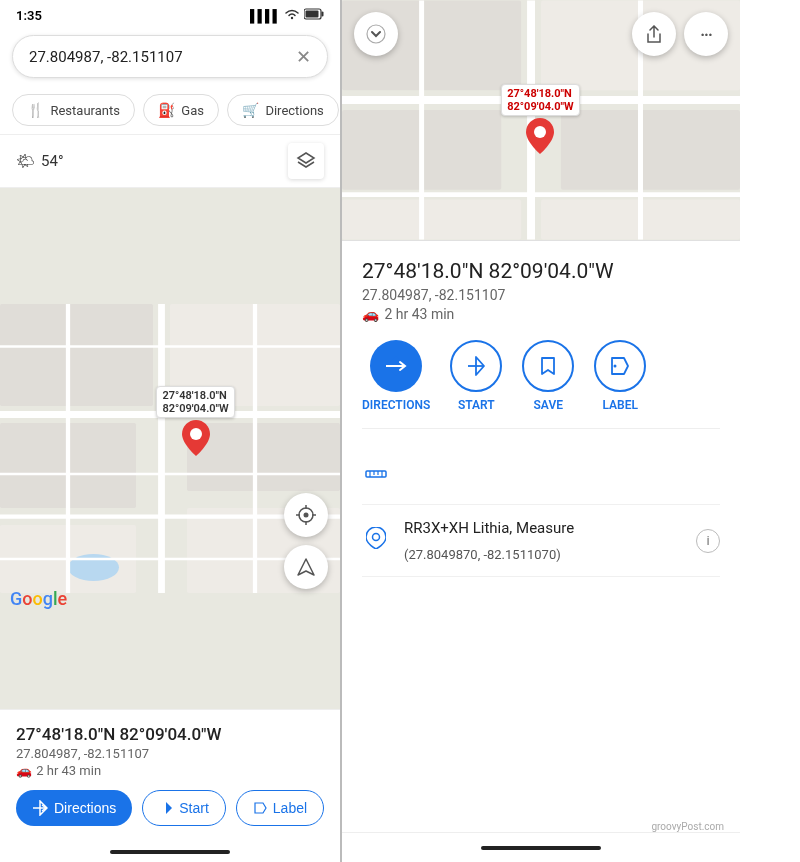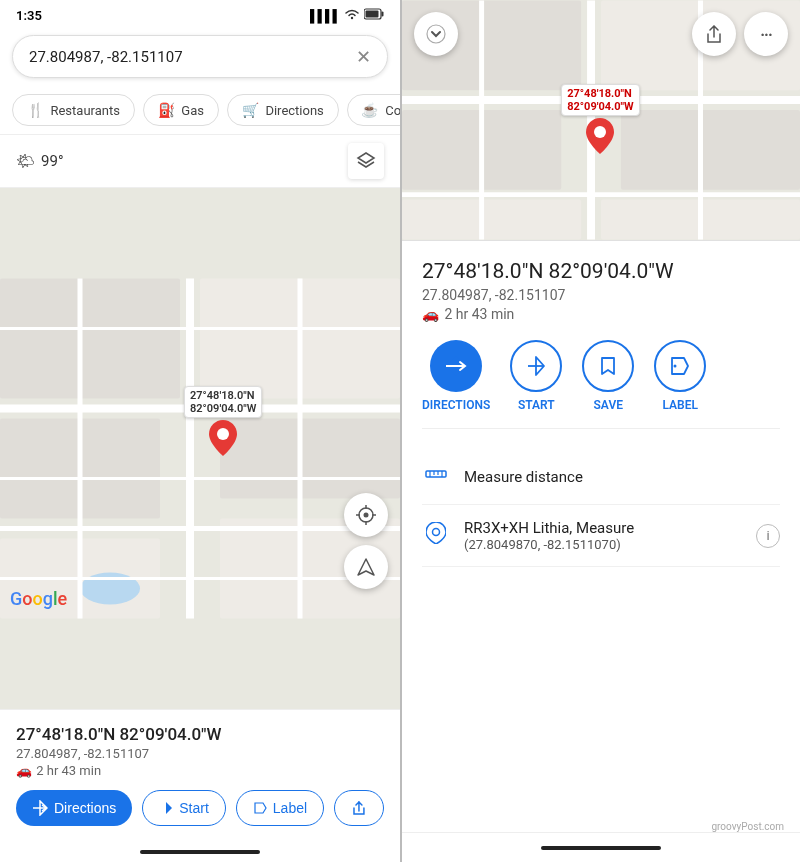--- a/index.html
+++ b/index.html
@@ -13,7 +13,7 @@
 
     
     .left-panel {
-      width: 400px;
+      width: 340px;
       height: 862px;
       background: #f5f5f5;
       display: flex;

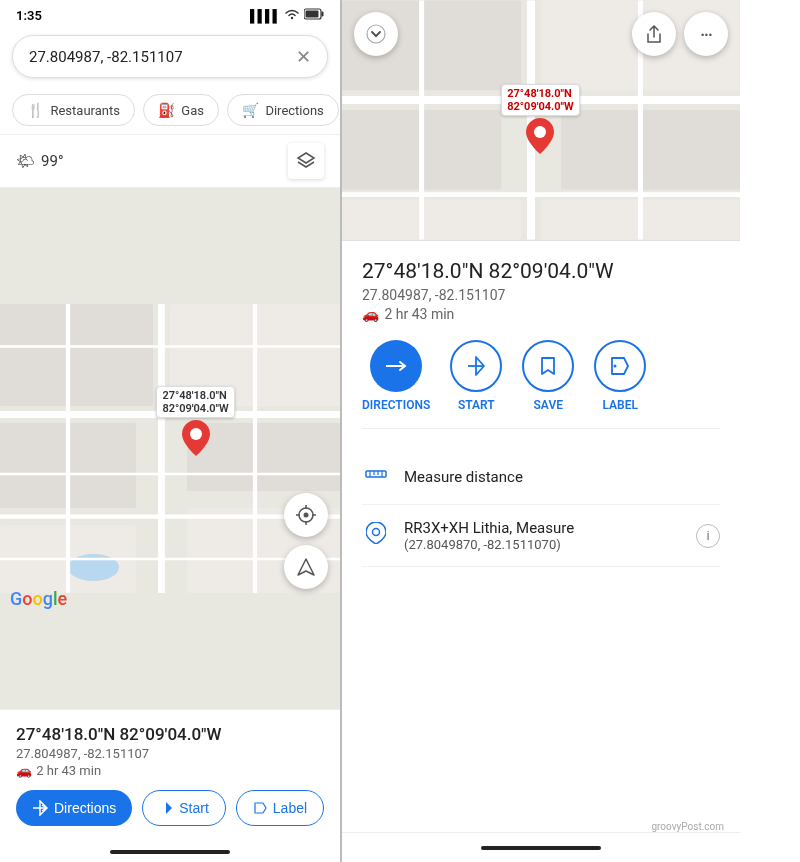--- a/index.html
+++ b/index.html
@@ -481,7 +481,7 @@
   <div class="weather-bar">
     <div class="weather-info">
       <span>🌤</span>
-      <span>99°</span>
+      <span>54°</span>
     </div>
     <div style="width:36px;height:36px;background:#fff;border-radius:4px;display:flex;align-items:center;justify-content:center;box-shadow:0 1px 4px rgba(0,0,0,0.15);">
       <svg width="20" height="20" viewBox="0 0 20 20">

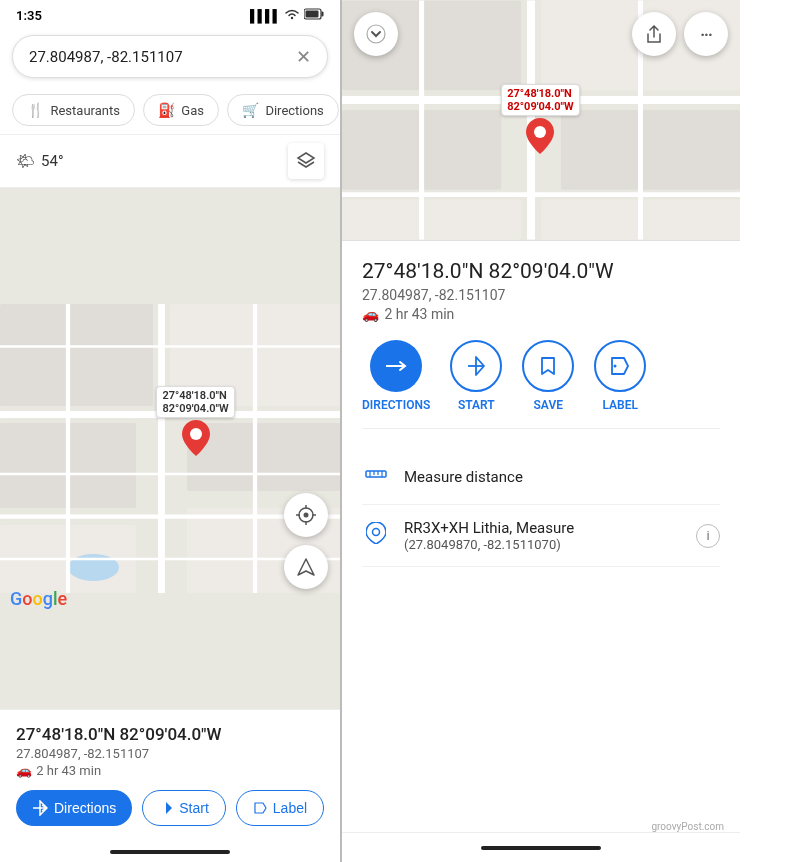--- a/index.html
+++ b/index.html
@@ -704,9 +704,6 @@
             <line x1="17" y1="8" x2="17" y2="14" stroke="#1a73e8" stroke-width="1.2"></line>
           </svg>
       </div>
-      <div class="info-row-text">
-        <div class="row-title">Measure distance</div>
-      </div>
     </div>
 
     <div class="info-row">

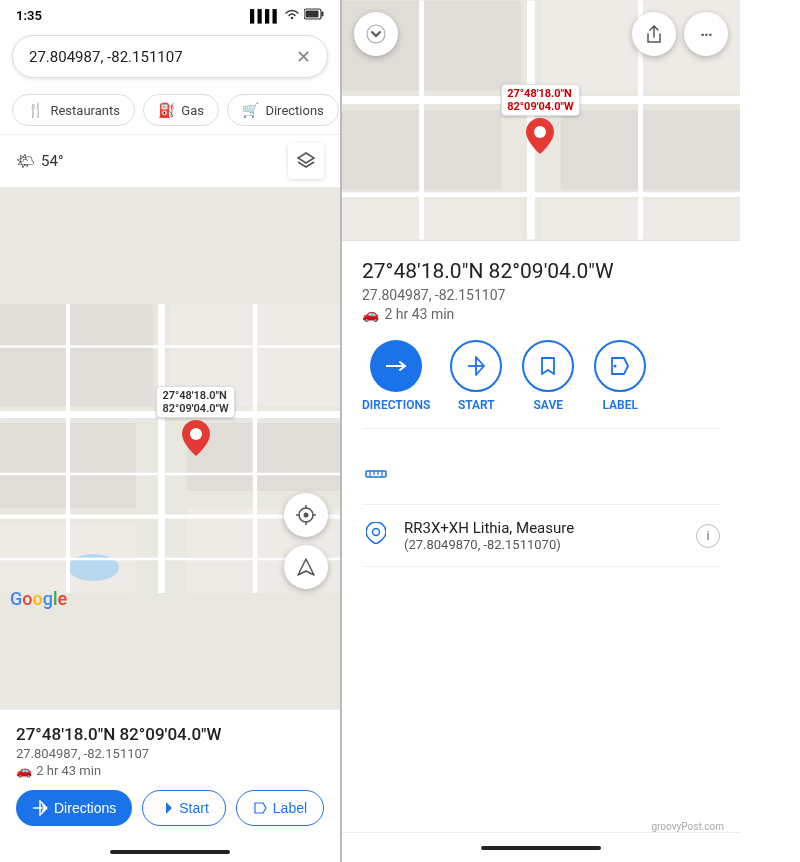--- a/index.html
+++ b/index.html
@@ -388,7 +388,7 @@
     .info-row-text .row-sub {
       font-size: 13px;
       color: #555;
-      margin-top: 0;
+      margin-top: 10px;
     }
     .info-row-action {
       color: #888;

